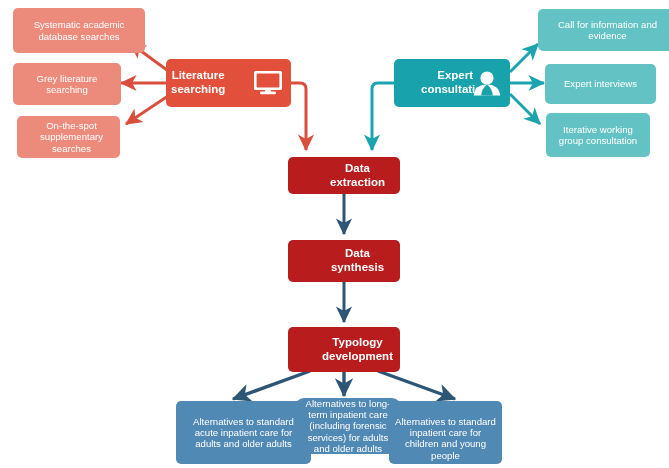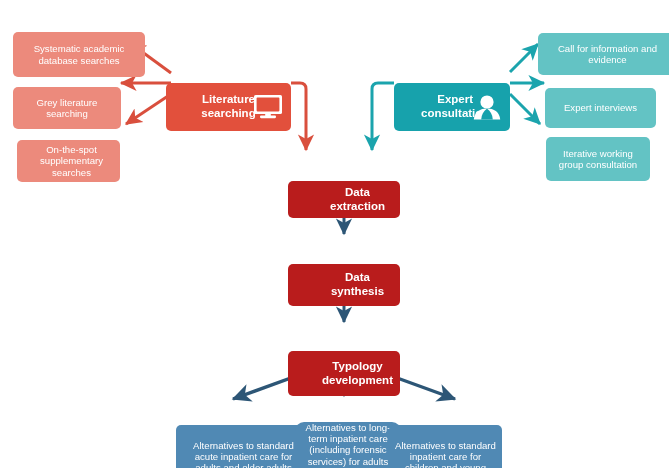--- a/index.html
+++ b/index.html
@@ -30,7 +30,6 @@
     line-height: 1.18;
     padding: 3px 5px;
     z-index: 3;
-    margin-top: 24px;
   }
   
   .salmon {

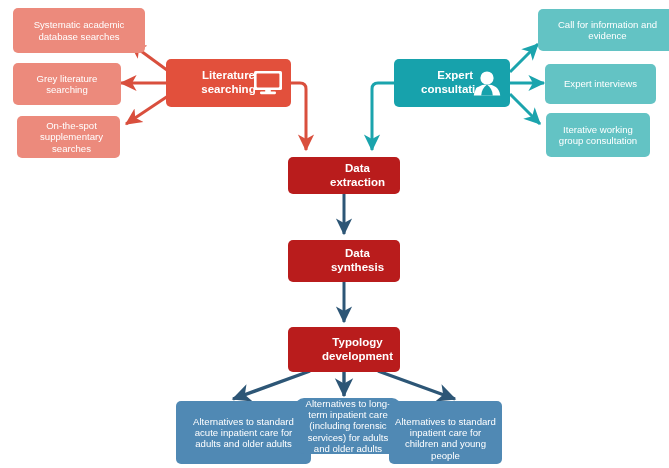--- a/index.html
+++ b/index.html
@@ -42,7 +42,7 @@
     background: #e2503c;
     font-size: 11.5px;
     font-weight: bold;
-    justify-content: center;
+    justify-content: flex-start;
   }
   
   .hub-teal {

